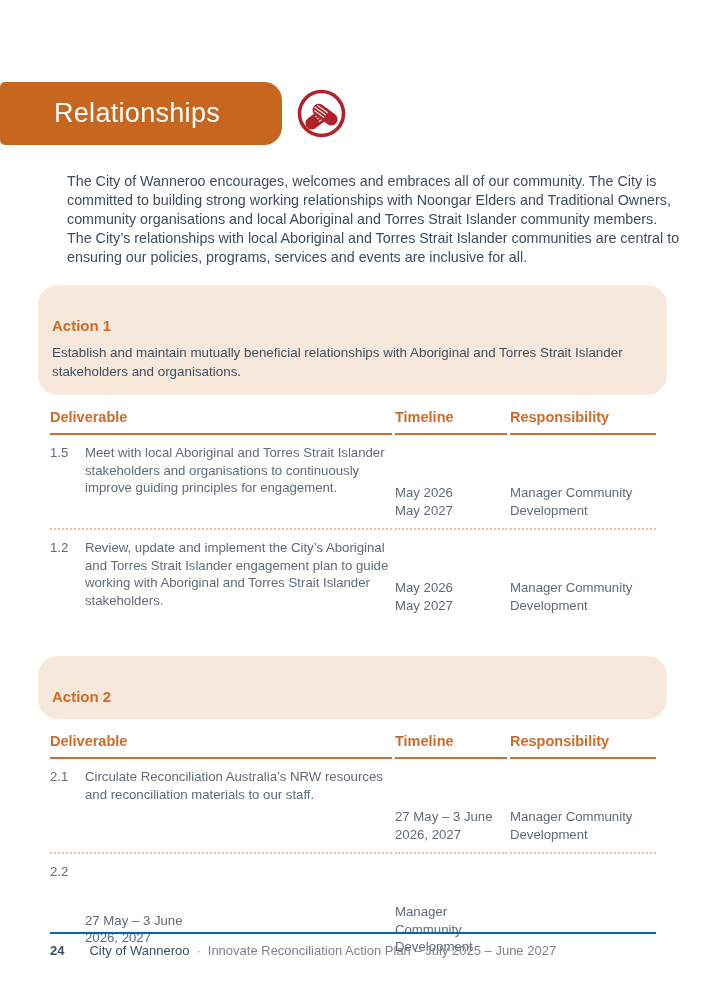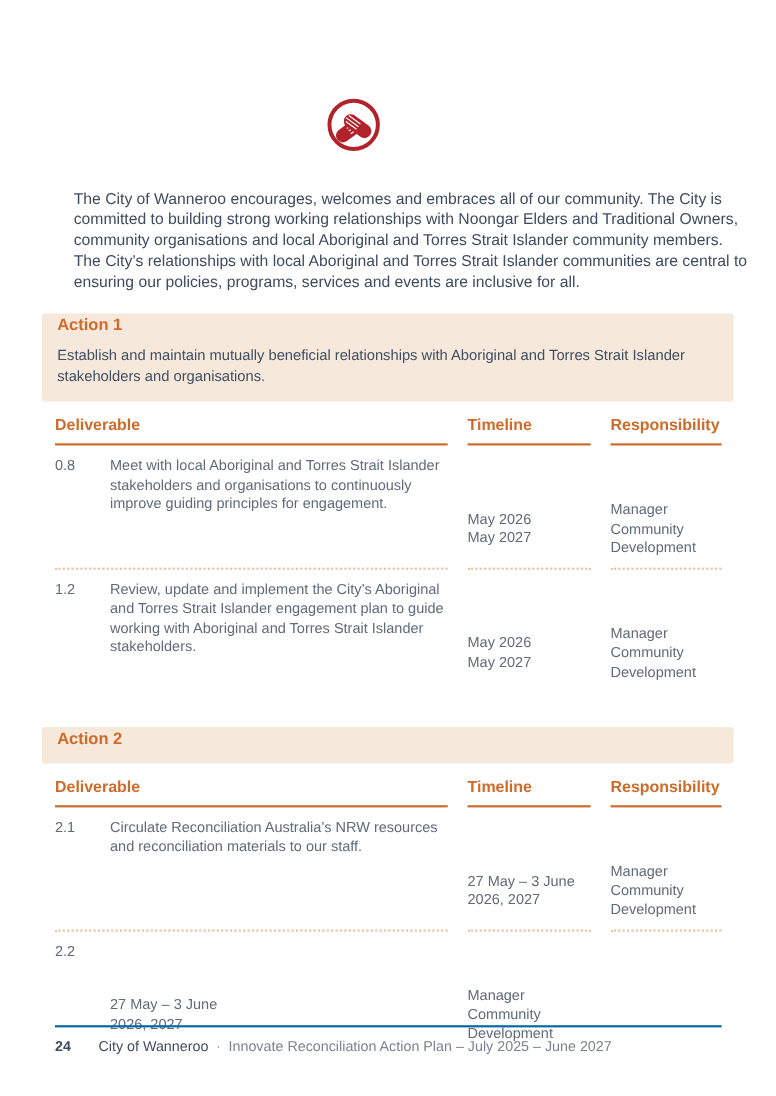--- a/index.html
+++ b/index.html
@@ -91,6 +91,9 @@
 
 <div class="page">
 
+  <div class="title-band">
+    <span>Relationships</span>
+  </div>
 
   <div class="title-icon">
     <svg viewBox="0 0 51 51" width="51" height="51">

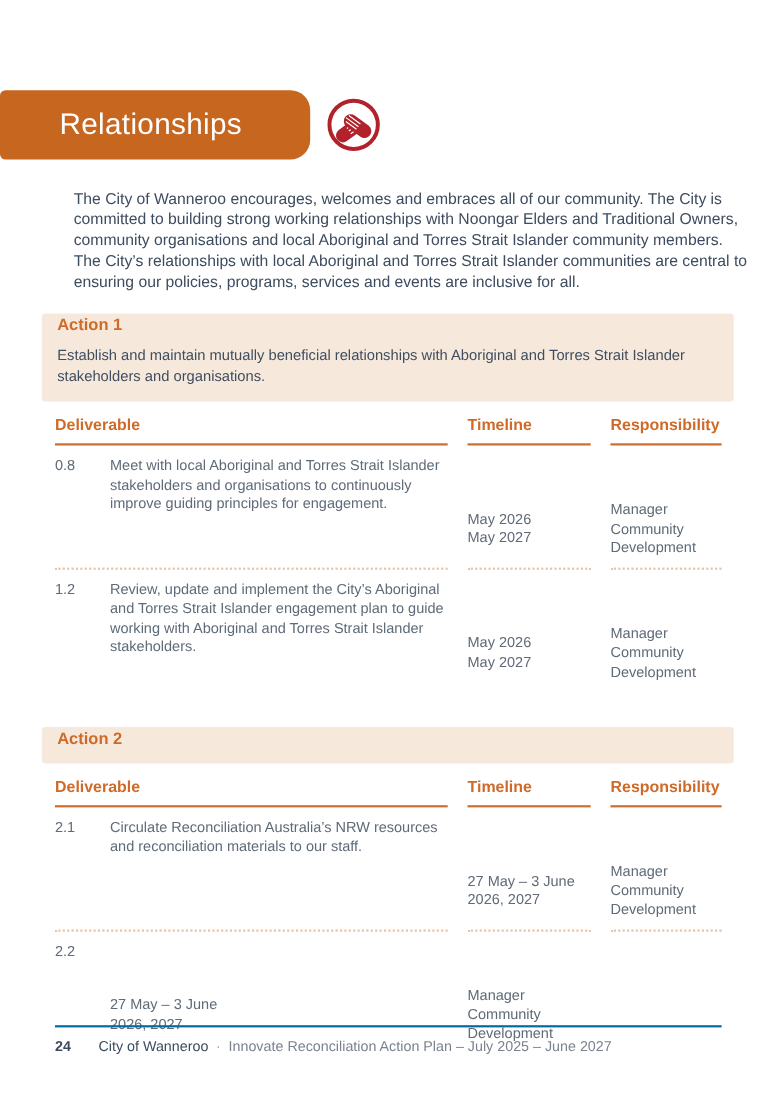--- a/index.html
+++ b/index.html
@@ -42,8 +42,8 @@
   .action-box {
     margin:0 38px;
     background:#f6e9dc;
-    border-radius:3px;
-    padding:2px 16px 14px 14px;
+    border-radius:20px;
+    padding:32px 16px 14px 14px;
   }
   .action-heading {
     color:#cf6a28; font-size:15px; font-weight:bold;

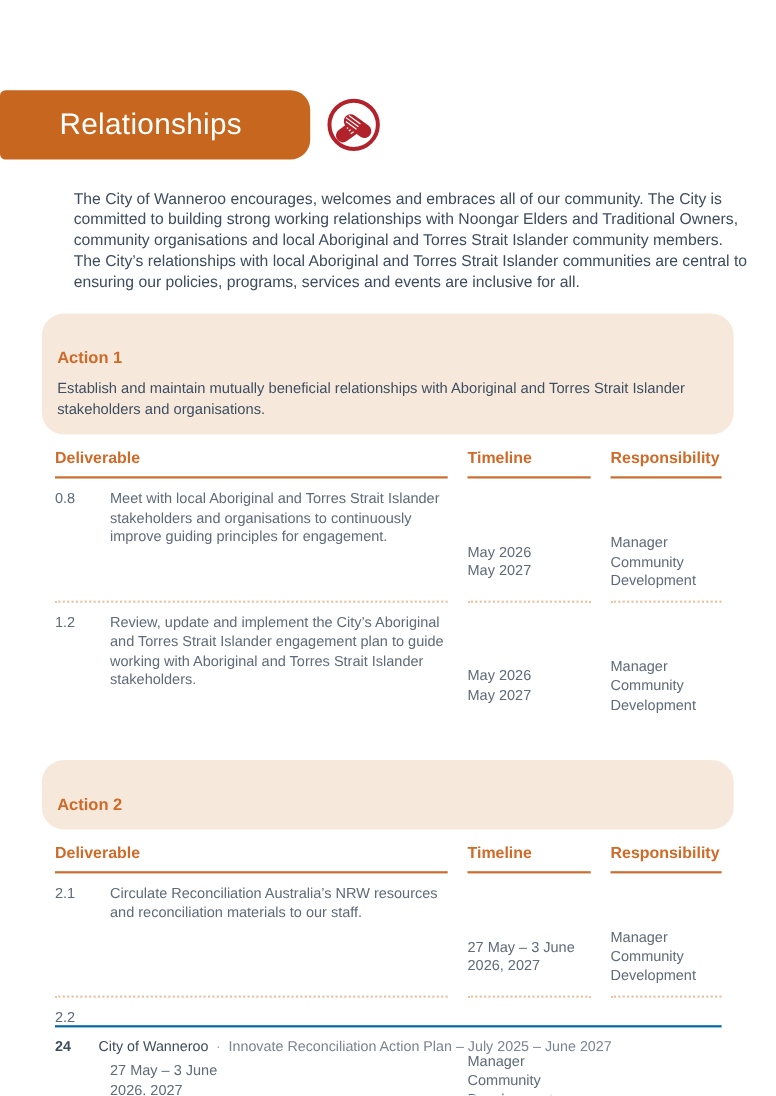--- a/index.html
+++ b/index.html
@@ -57,7 +57,7 @@
   .t-grid {
     display:grid;
     grid-template-columns:32px 307px 112px 1fr;
-    column-gap:18px;
+    column-gap:3px;
   }
   .t-head .h-cell {
     color:#cf6a28; font-size:14.5px; font-weight:bold;

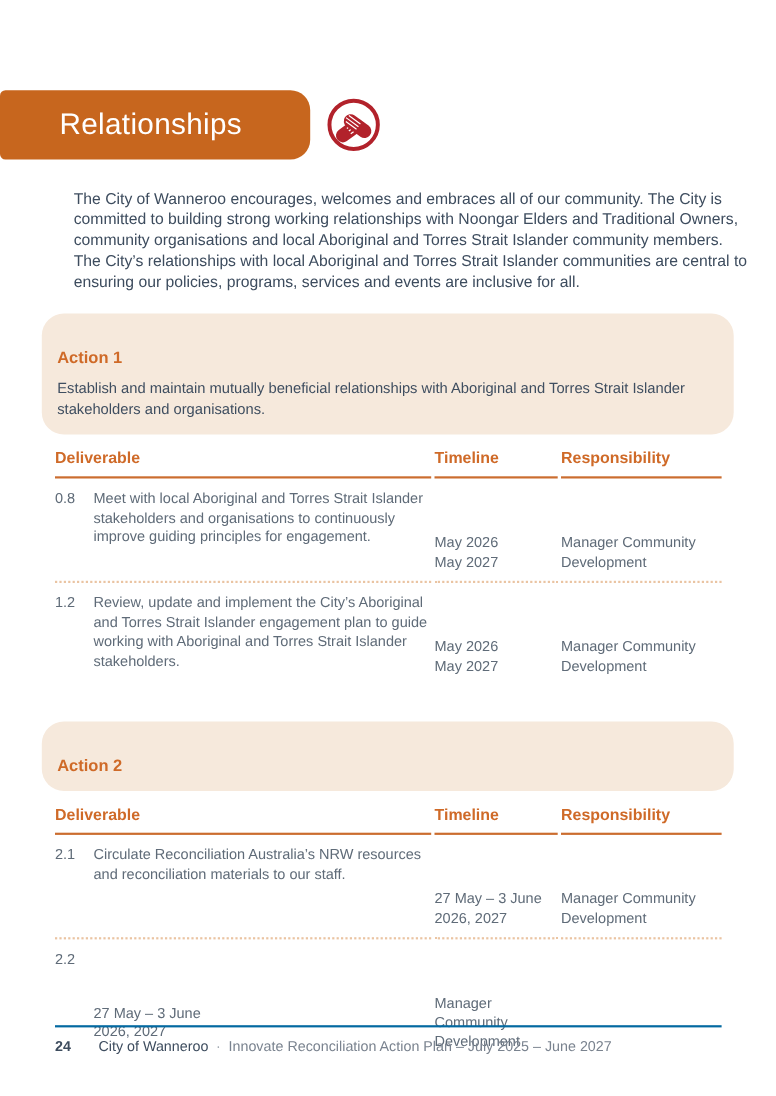--- a/index.html
+++ b/index.html
@@ -130,7 +130,7 @@
       </div>
 
       <div class="t-grid t-row">
-        <div class="cell-num">0.8</div>
+        <div class="cell-num">1.5</div>
         <div class="cell-del">Meet with local Aboriginal and Torres Strait Islander stakeholders and organisations to continuously improve guiding principles for engagement.</div>
         <div class="cell-time">
           <span class="tl-line">May 2026</span>

